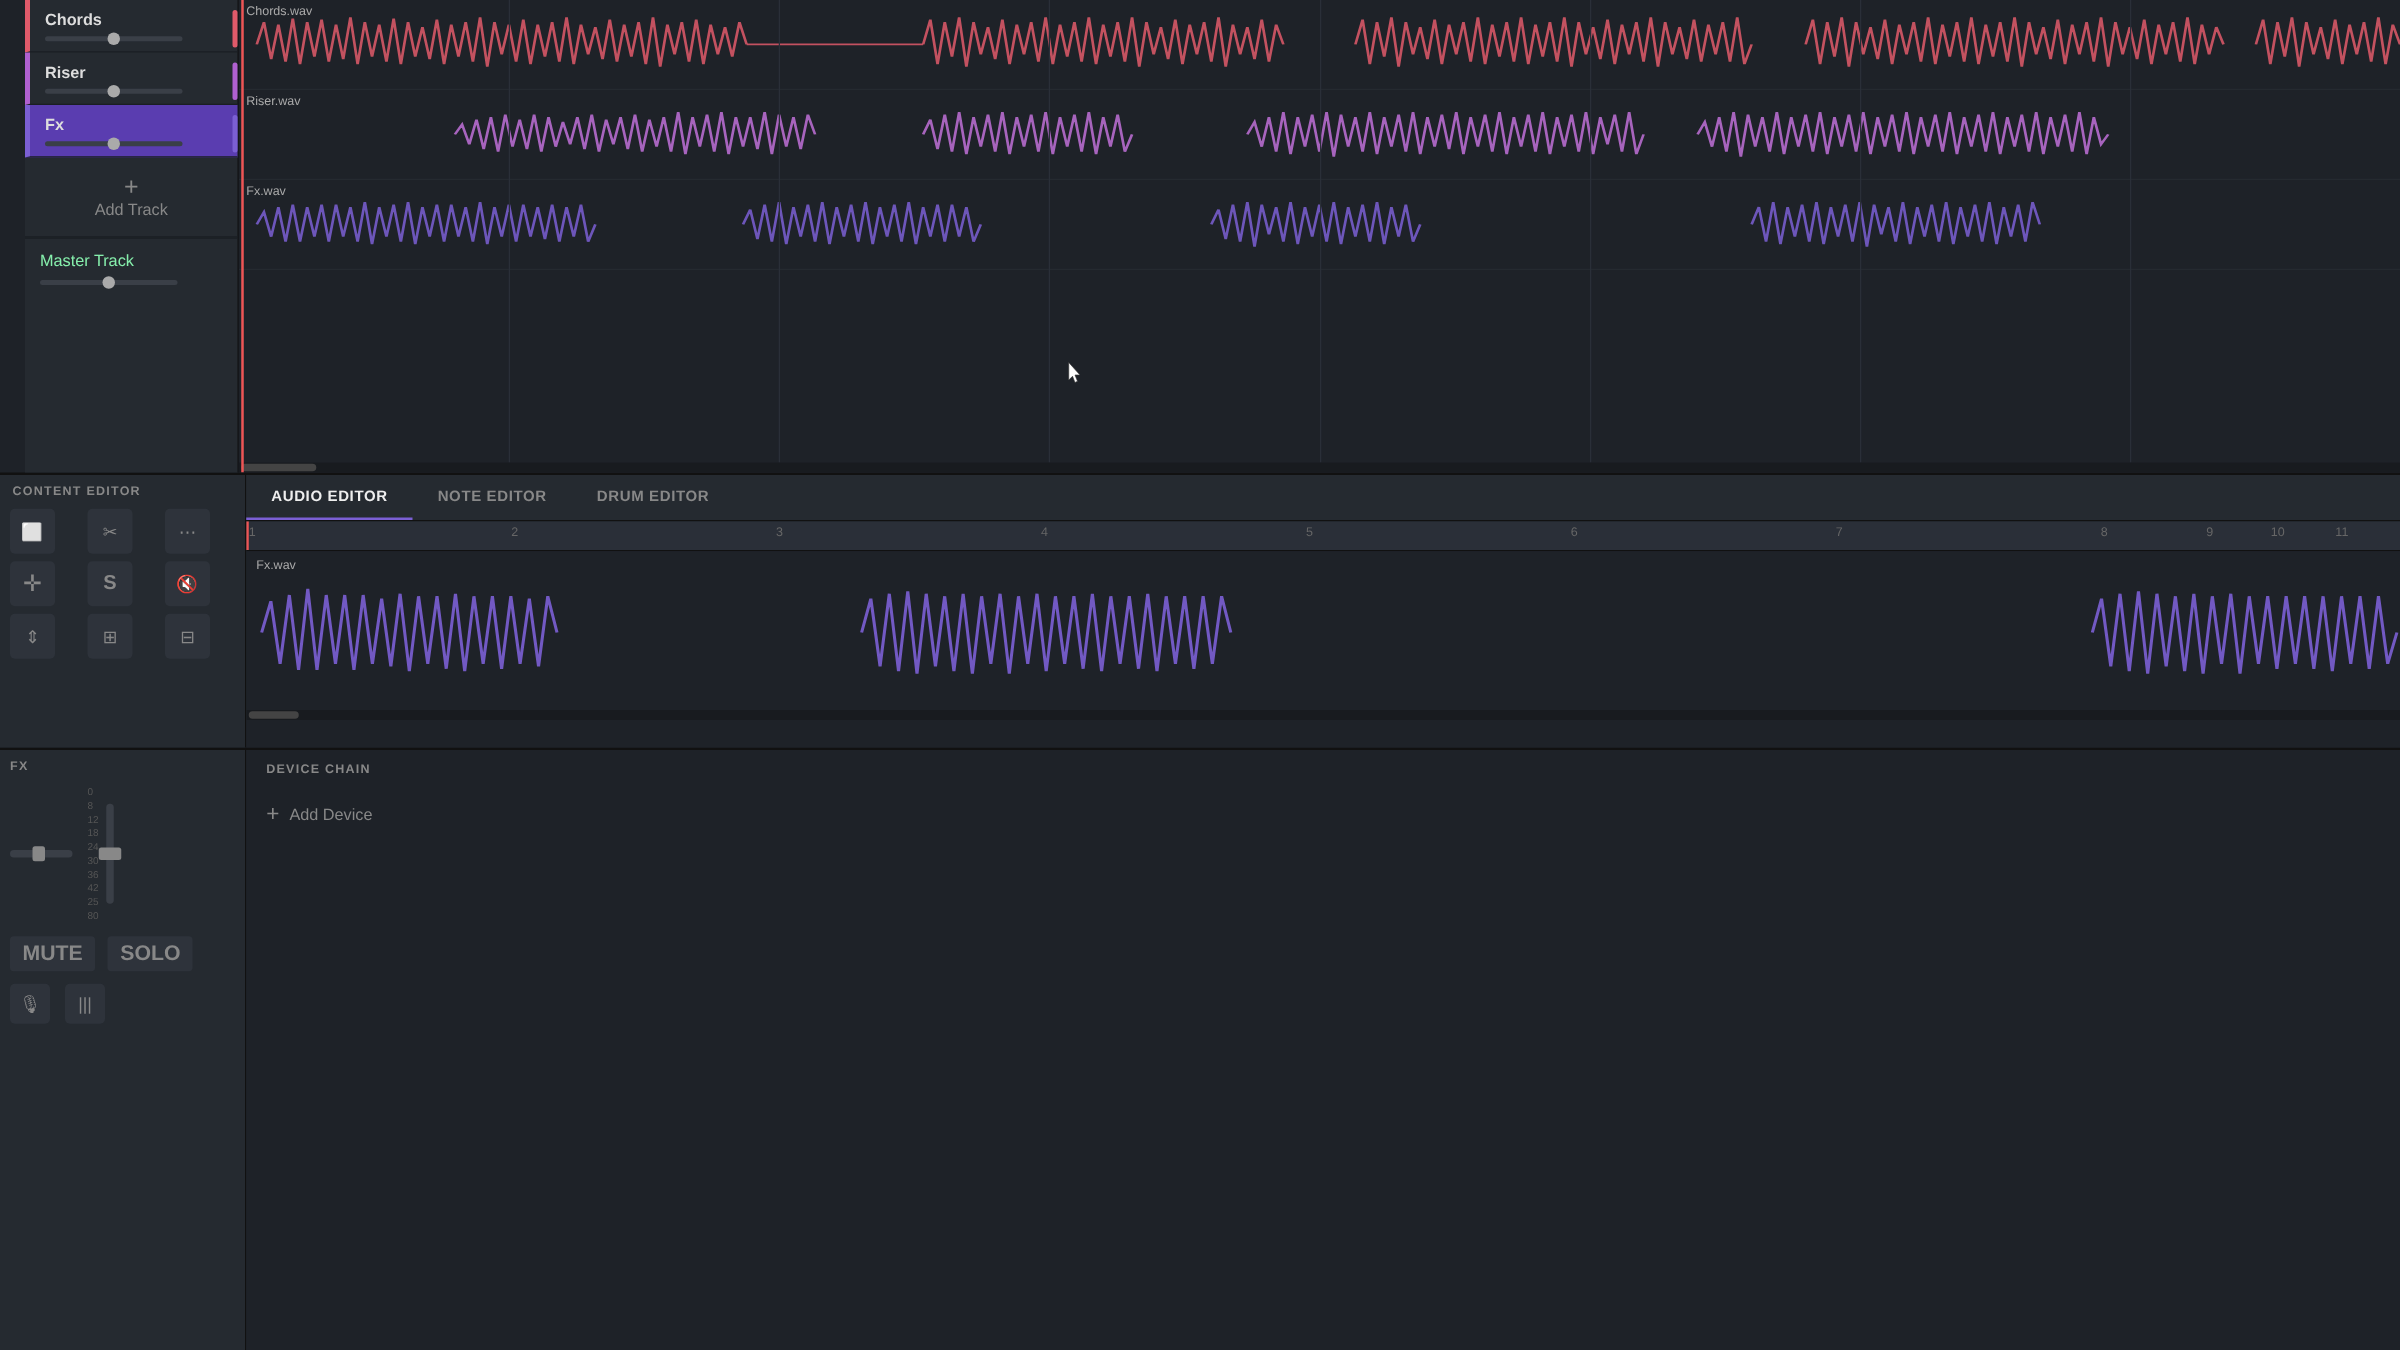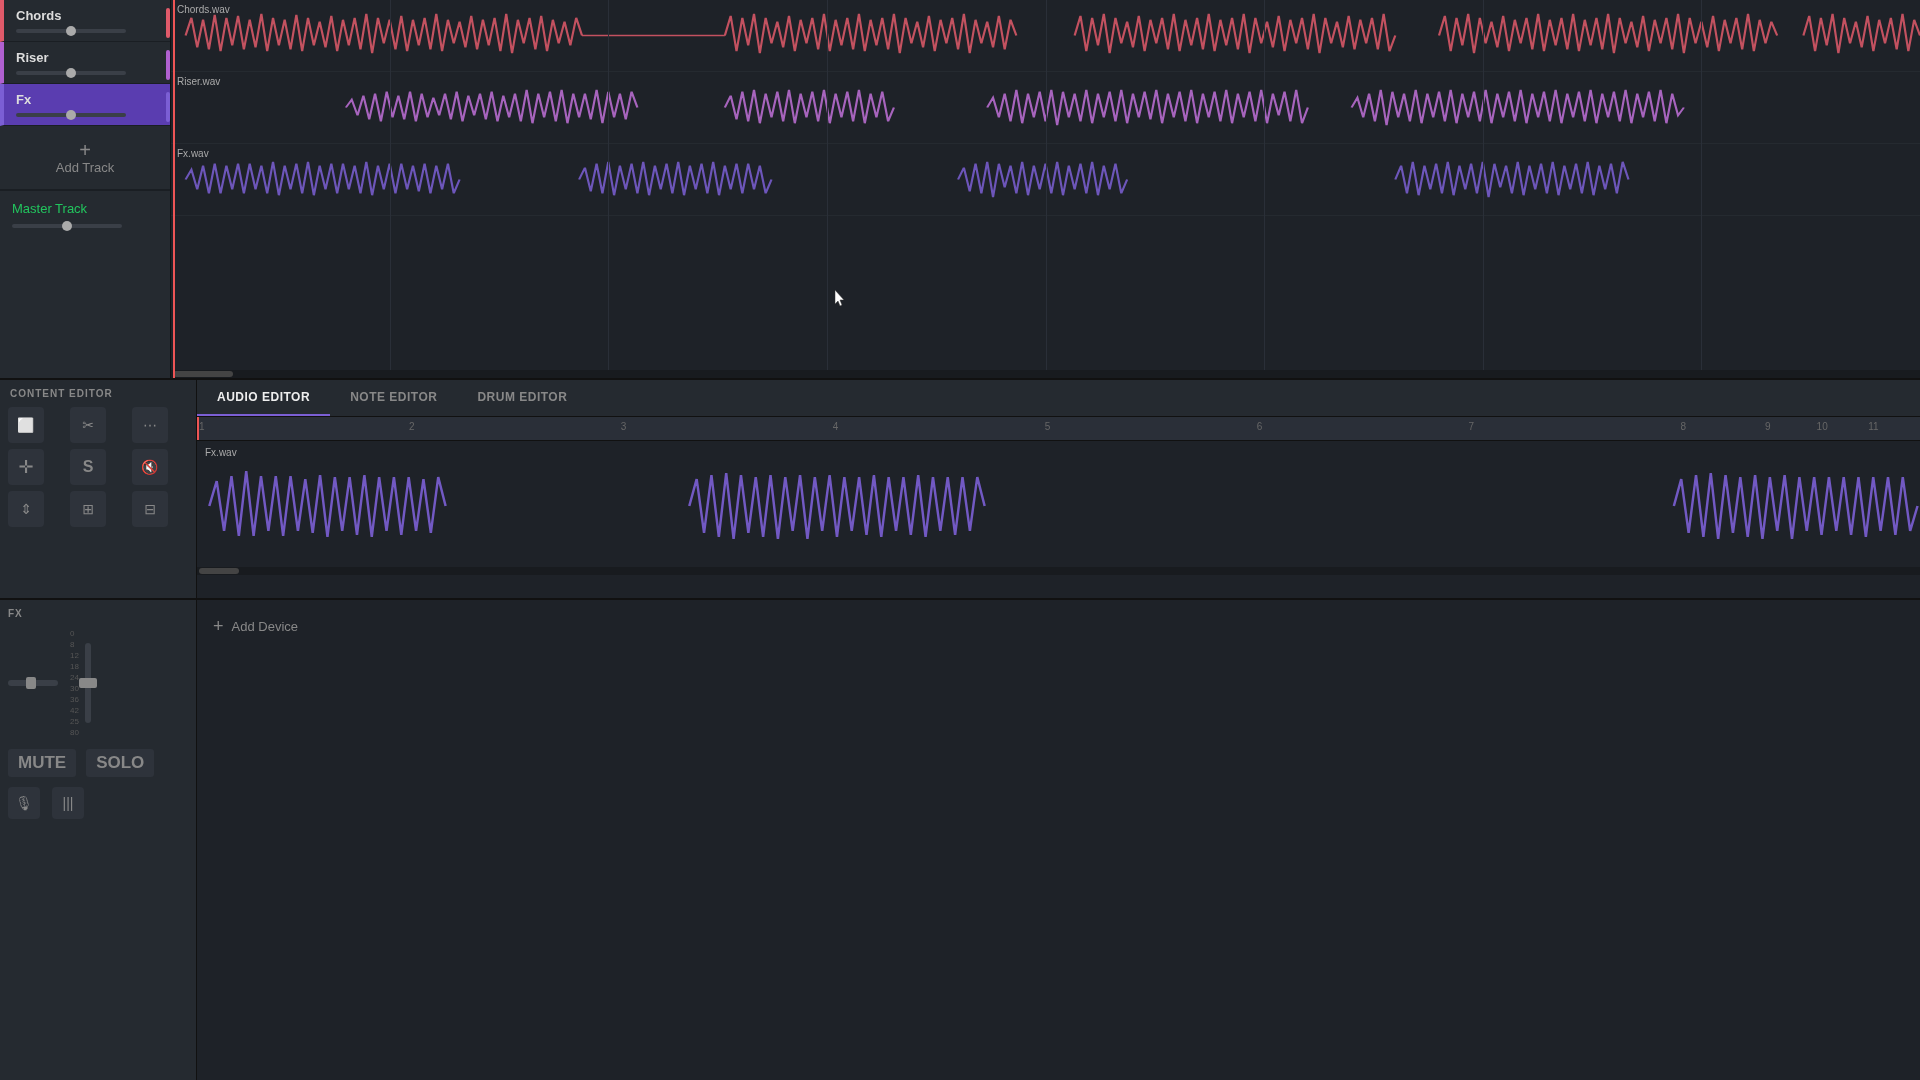--- a/index.html
+++ b/index.html
@@ -29,6 +29,7 @@
       display: flex;
       flex-direction: column;
       border-right: 1px solid #111;
+      margin-left: 20px;
     }
 
     .track-item {

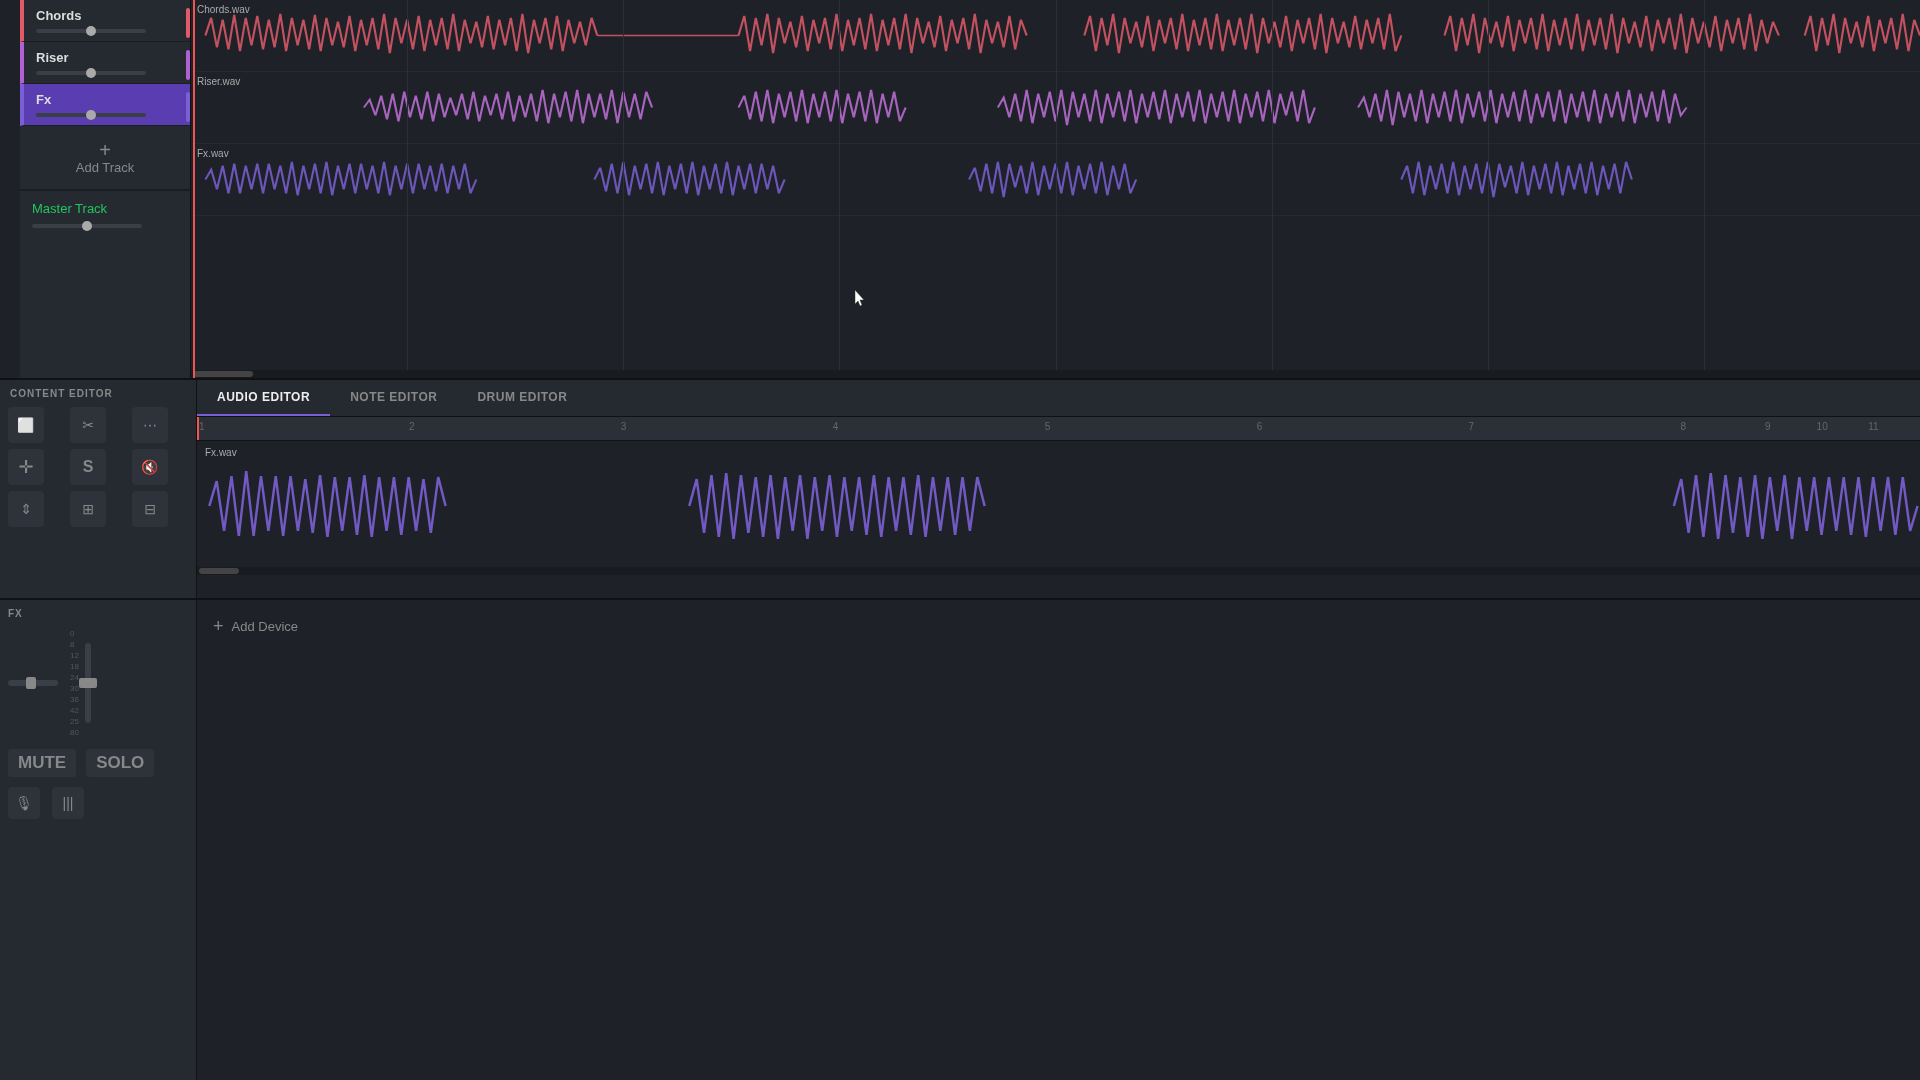--- a/index.html
+++ b/index.html
@@ -96,7 +96,7 @@
     }
     .master-track-label {
       font-size: 13px;
-      color: #22c55e;
+      color: #86efac;
       margin-bottom: 8px;
     }
 

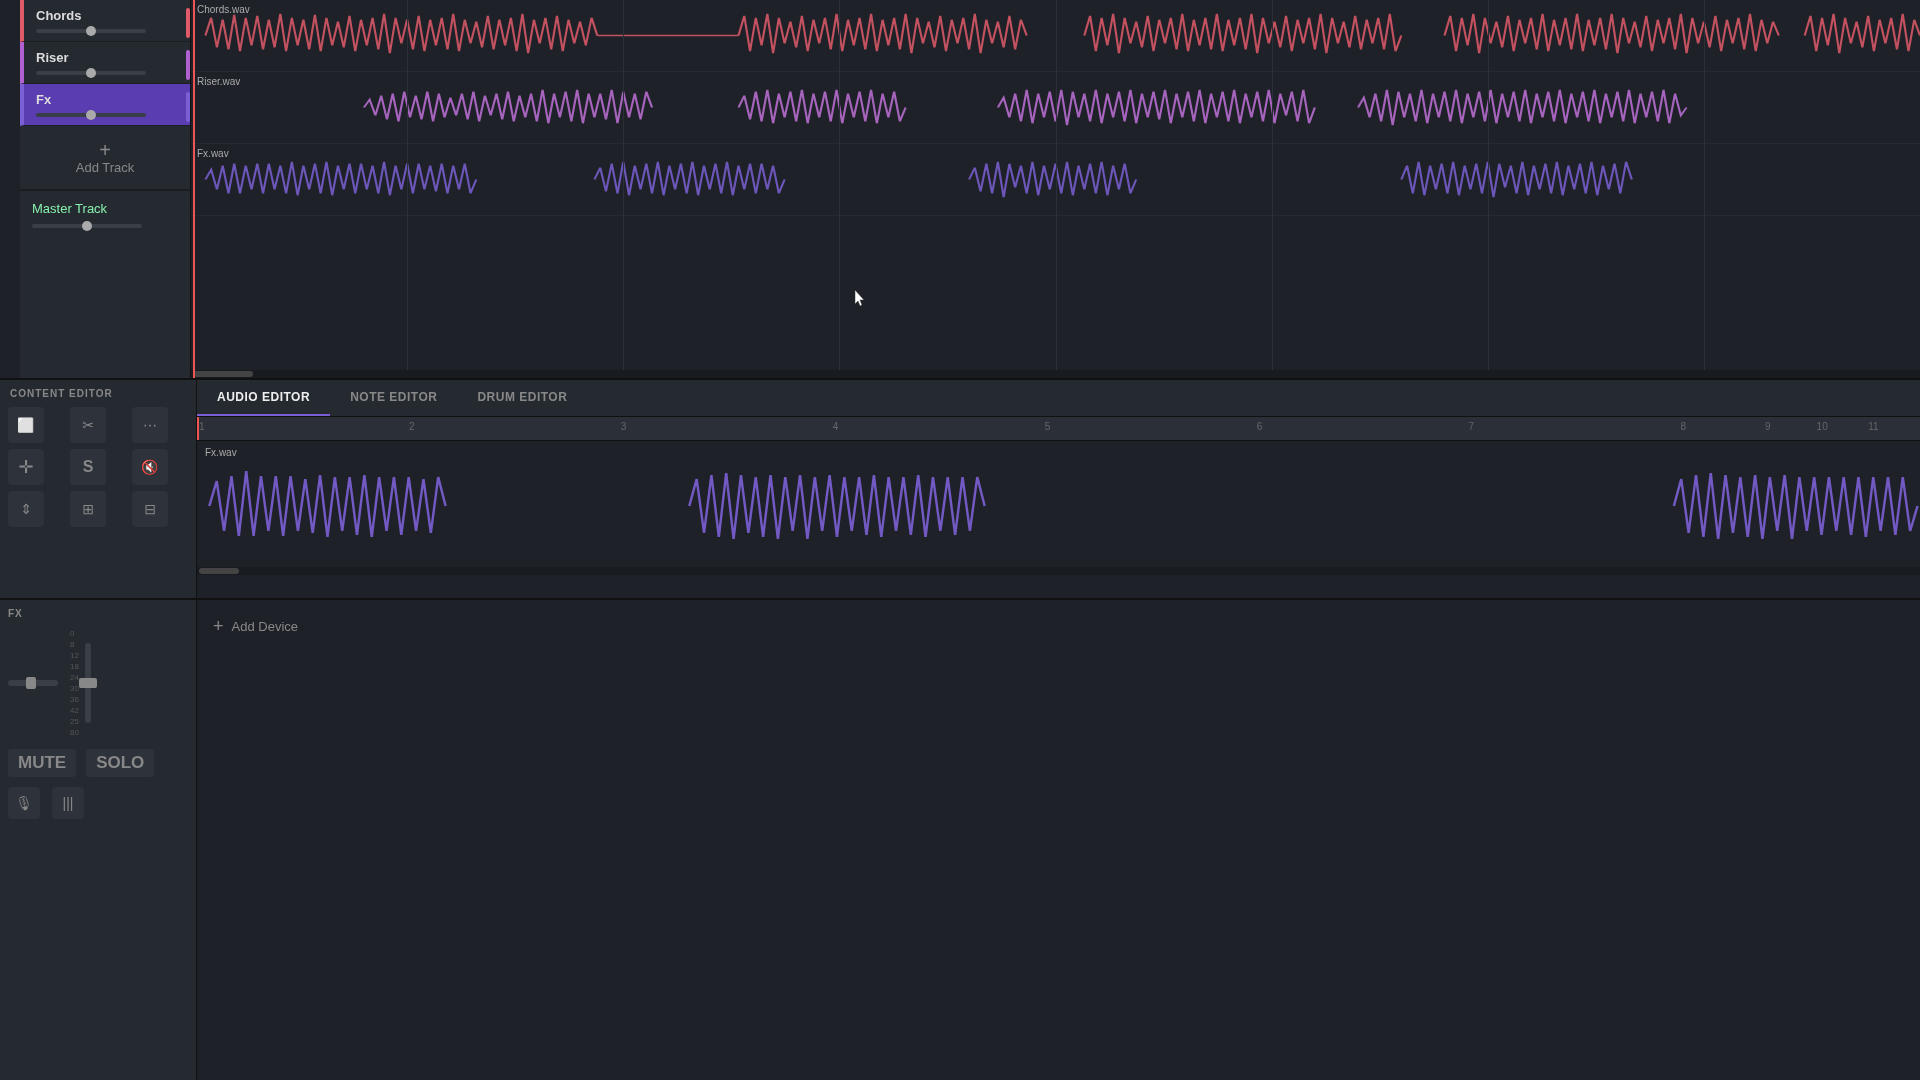--- a/index.html
+++ b/index.html
@@ -625,6 +625,7 @@
   </div>
 
   <div class="device-chain-panel">
+    <div class="device-chain-label">DEVICE CHAIN</div>
     <div class="add-device-btn">
       <span class="add-device-plus">+</span>
       <span>Add Device</span>

